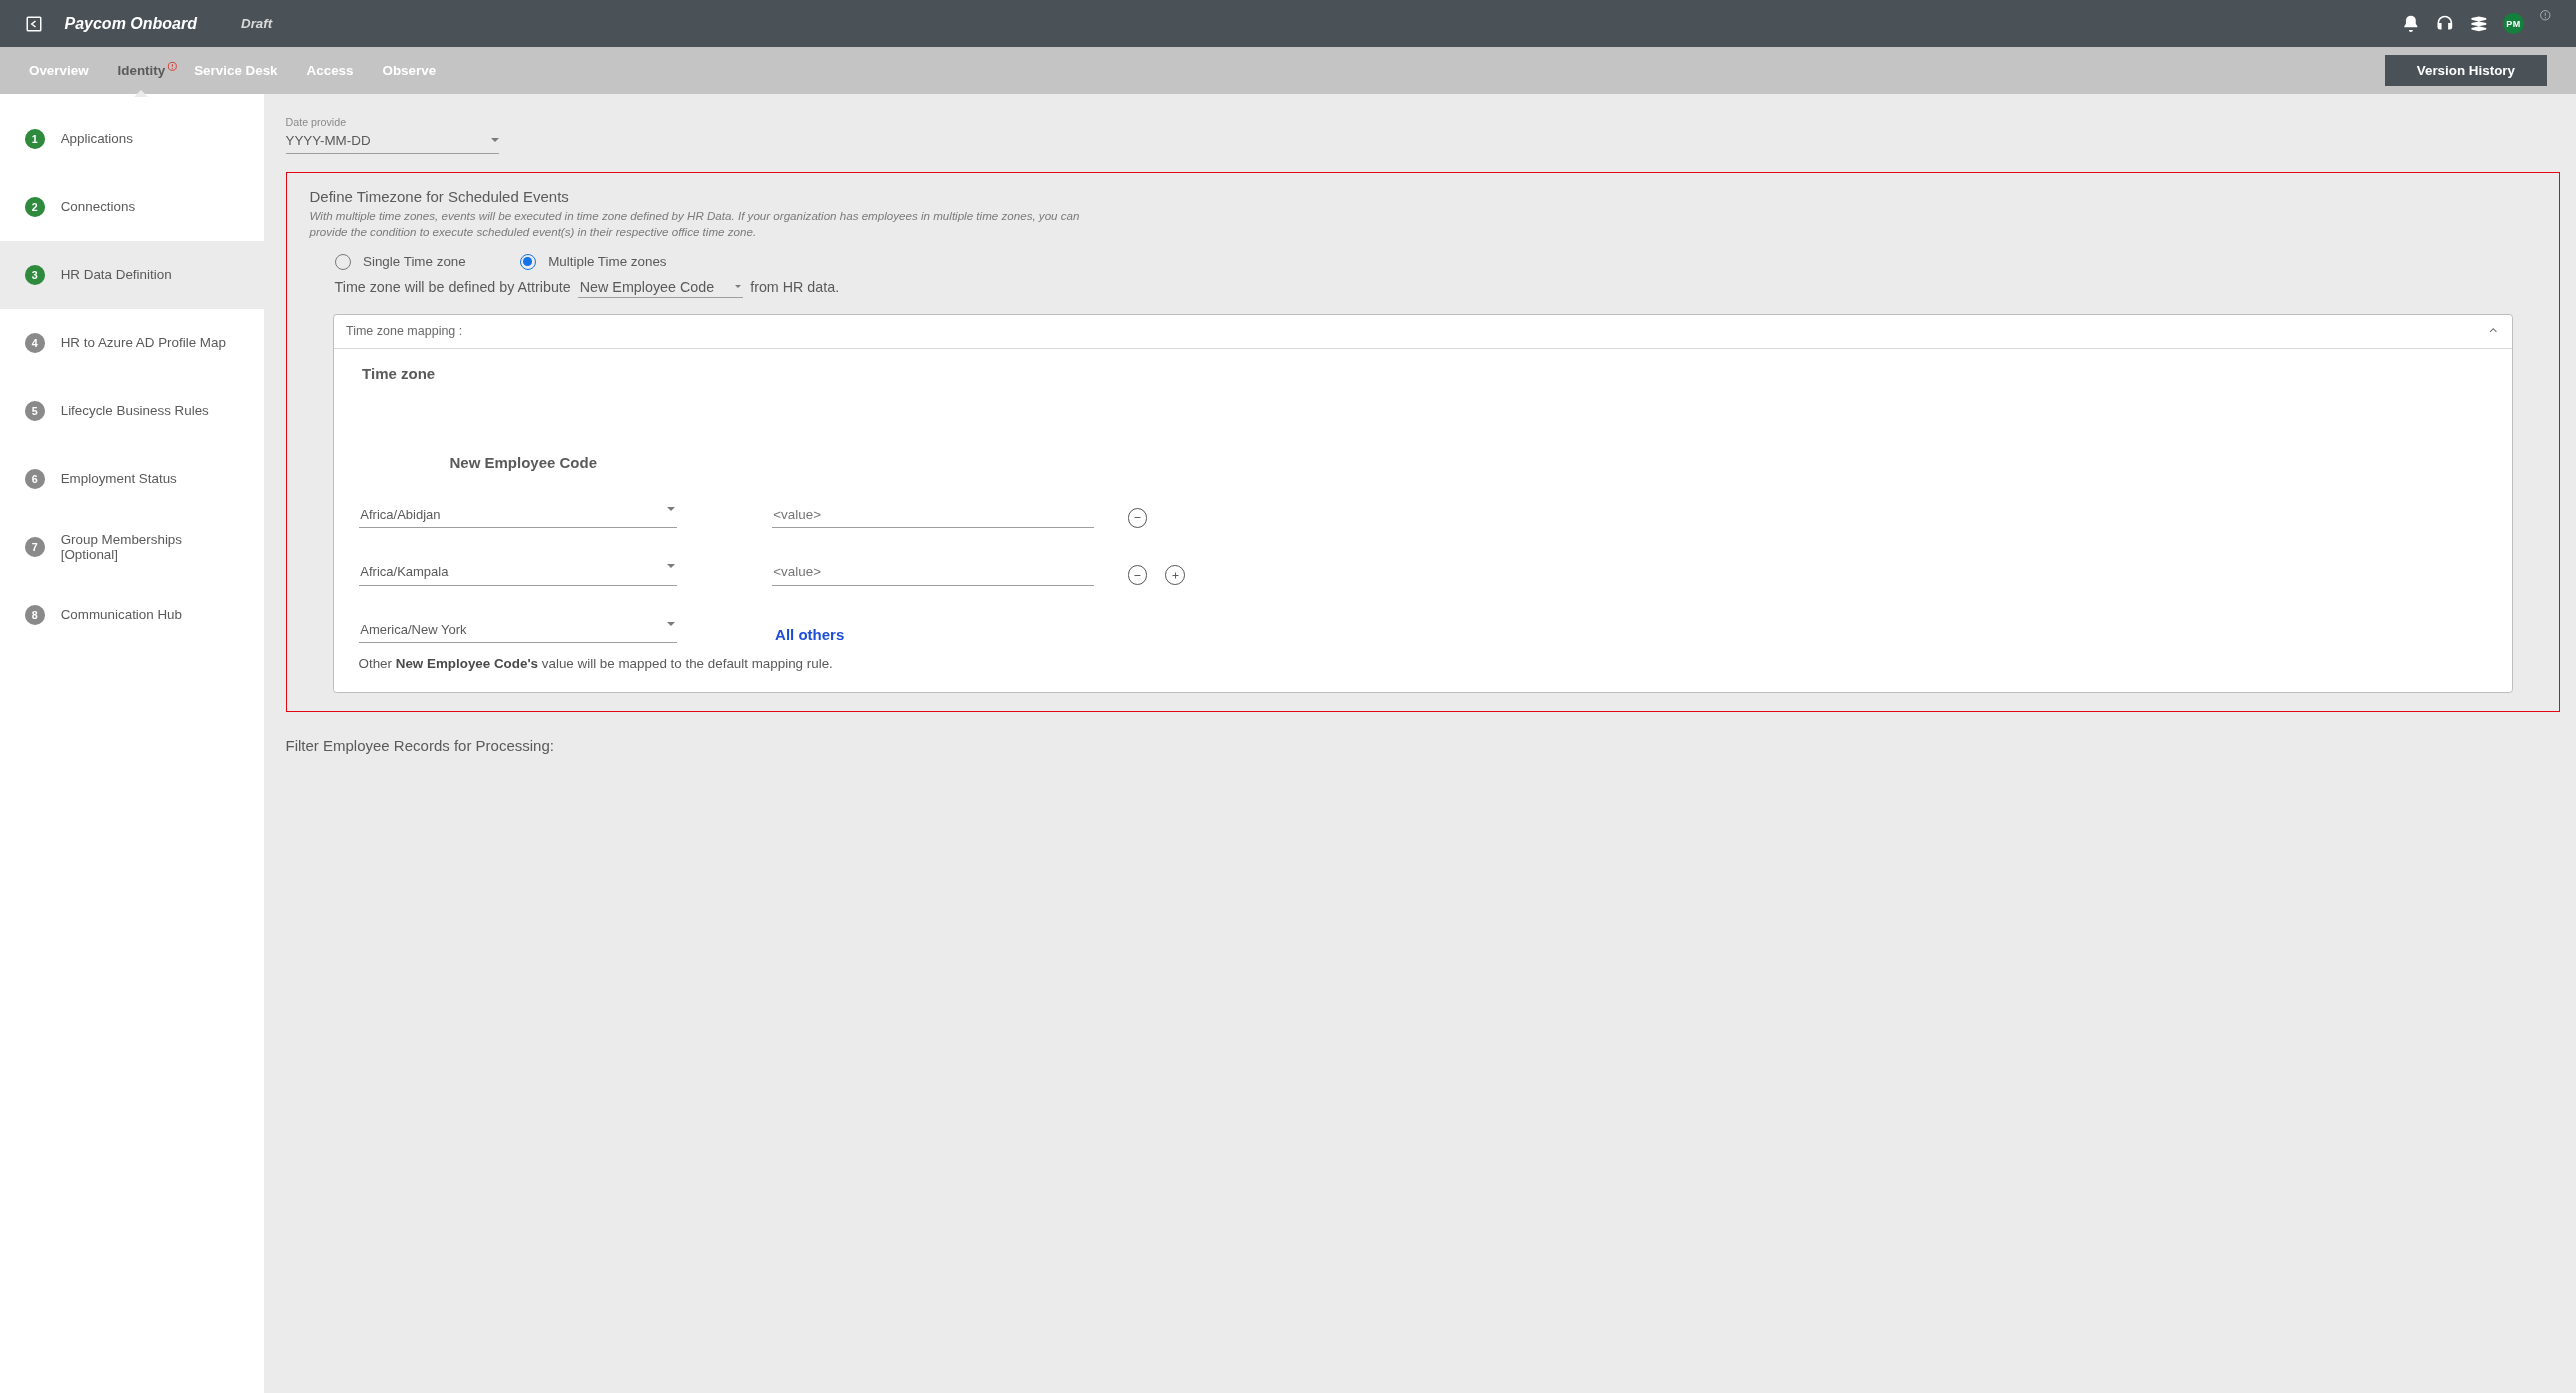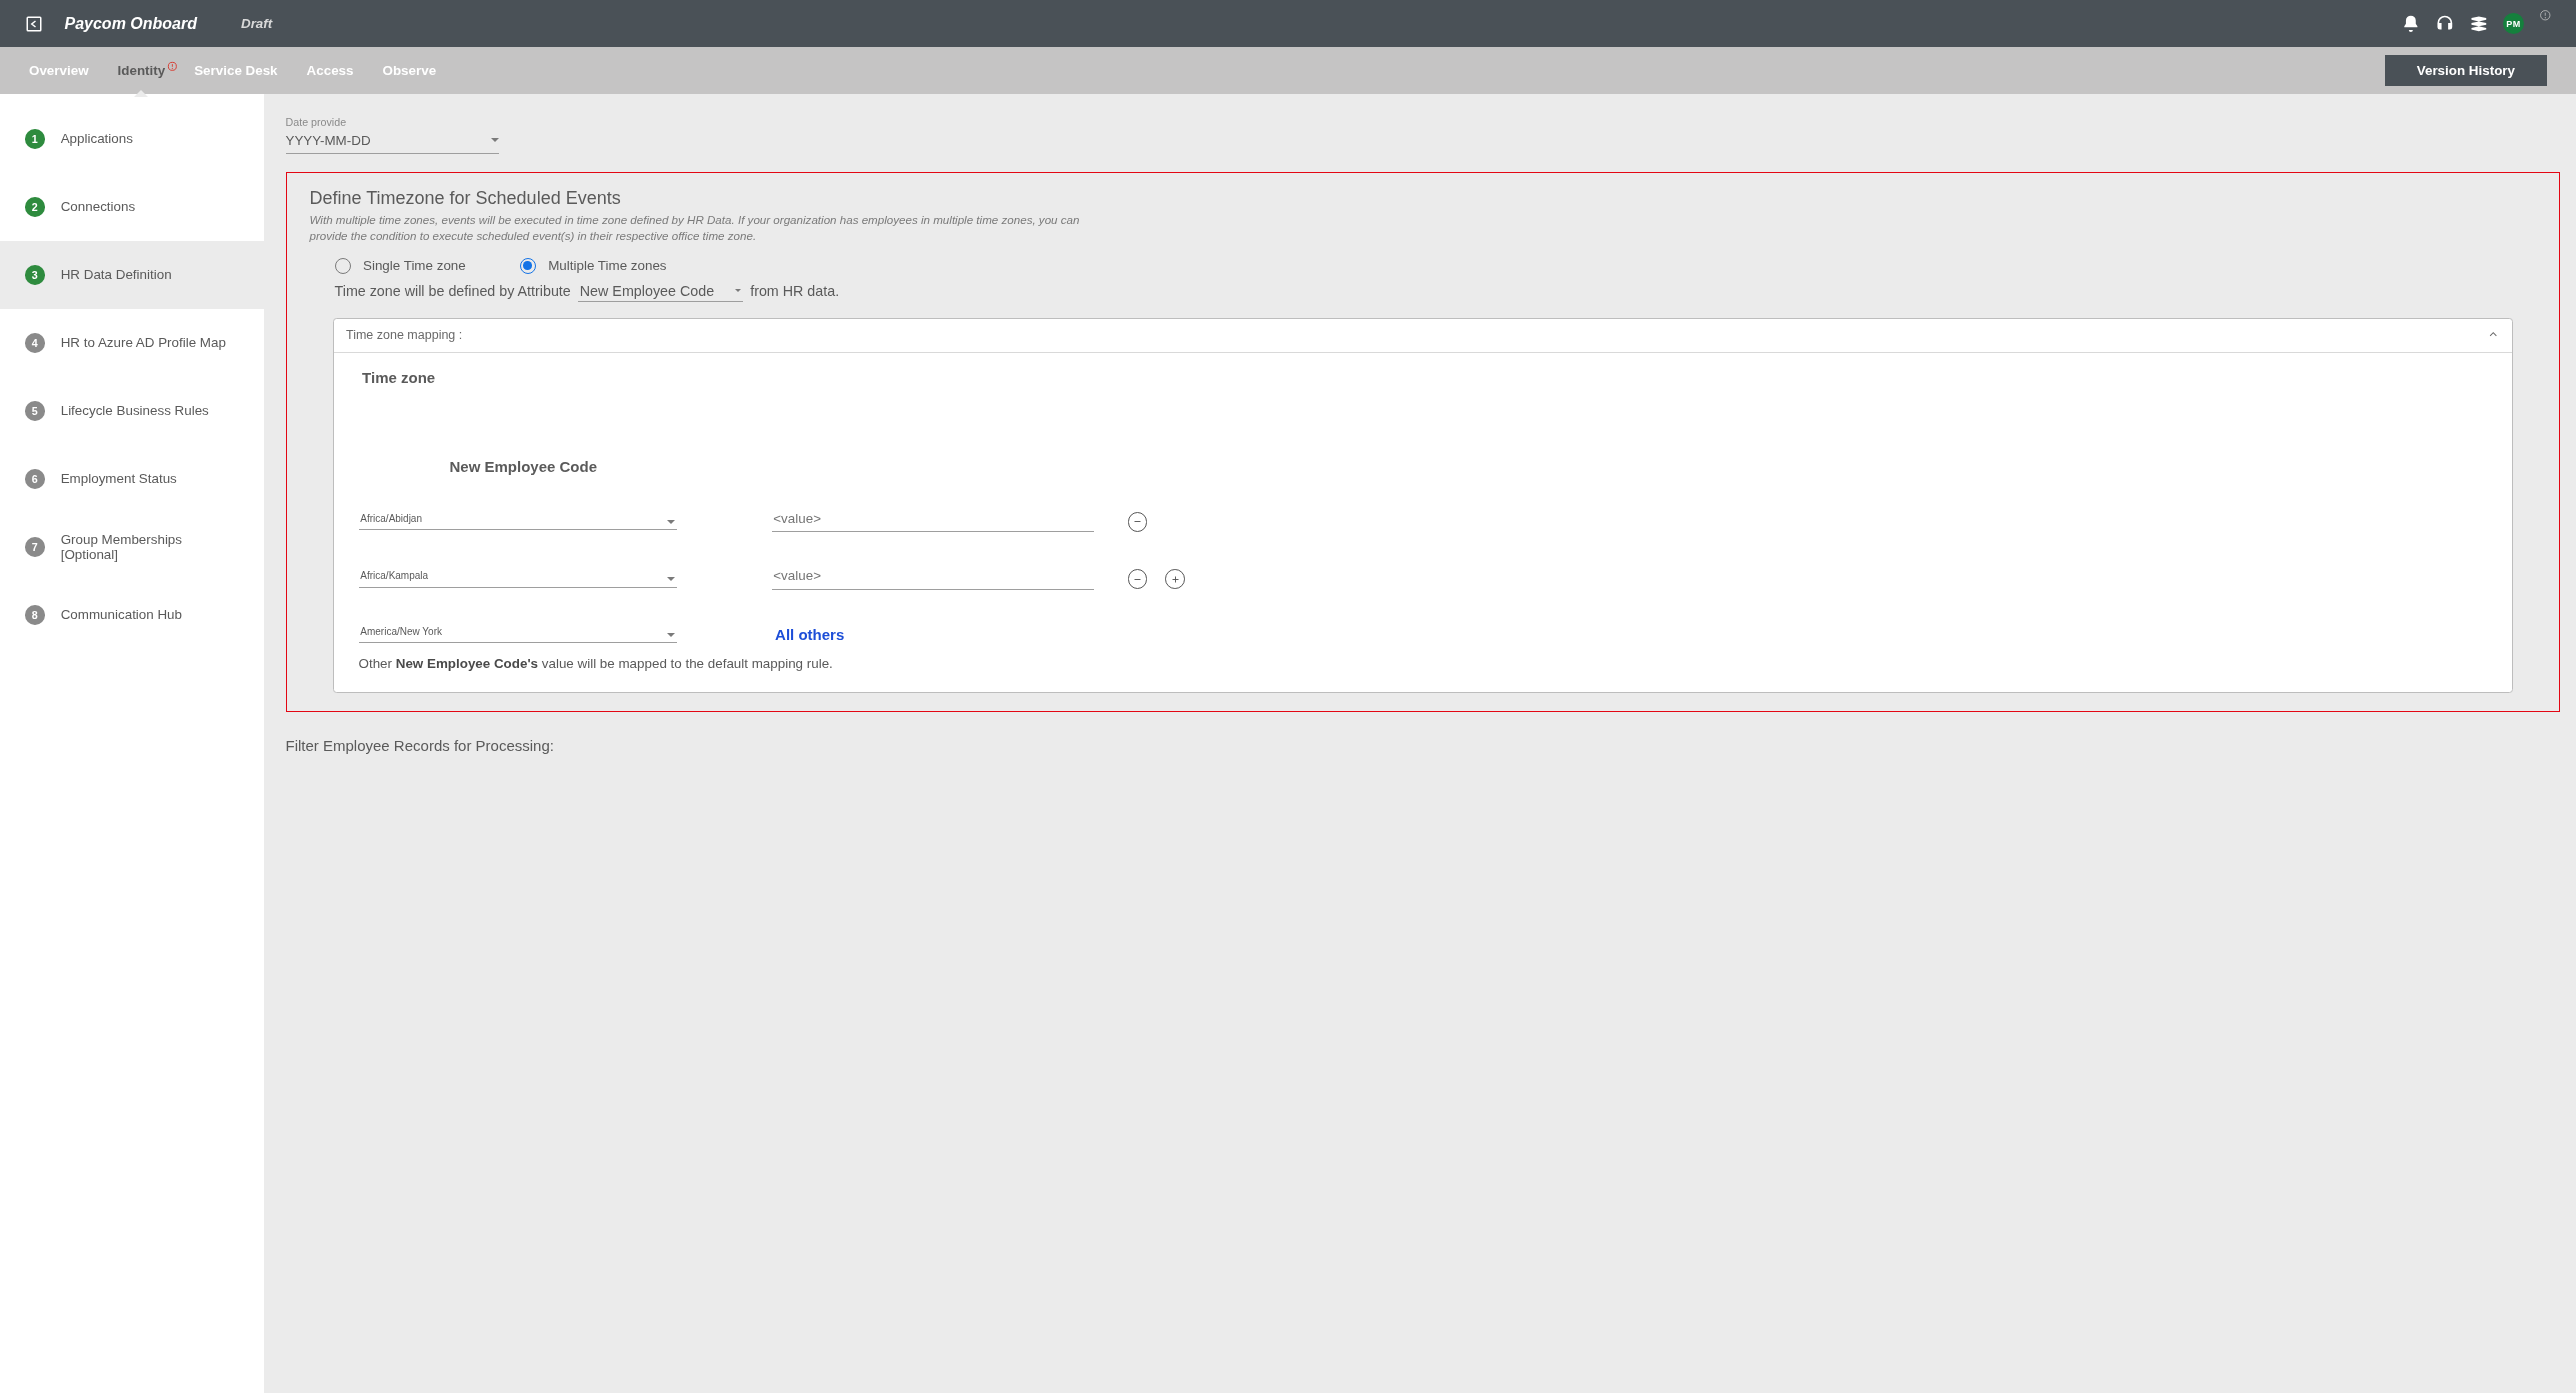--- a/index.html
+++ b/index.html
@@ -162,7 +162,7 @@
     margin-top:18px;
   }
   .hb-inner { padding:0 23px; }
-  .hb-title { font-size:18px; color:#5a5a5a; margin-bottom:3.6px; }
+  .hb-title { font-size:15px; color:#5a5a5a; margin-bottom:3.6px; }
   .hb-desc { font-size:11.6px; font-style:italic; color:#7a7a7a; max-width:787px; line-height:1.35; margin-bottom:14.3px;}
 
   .radio-row { display:flex; align-items:center; gap:54px; padding-left:25px; margin-bottom:9px; }

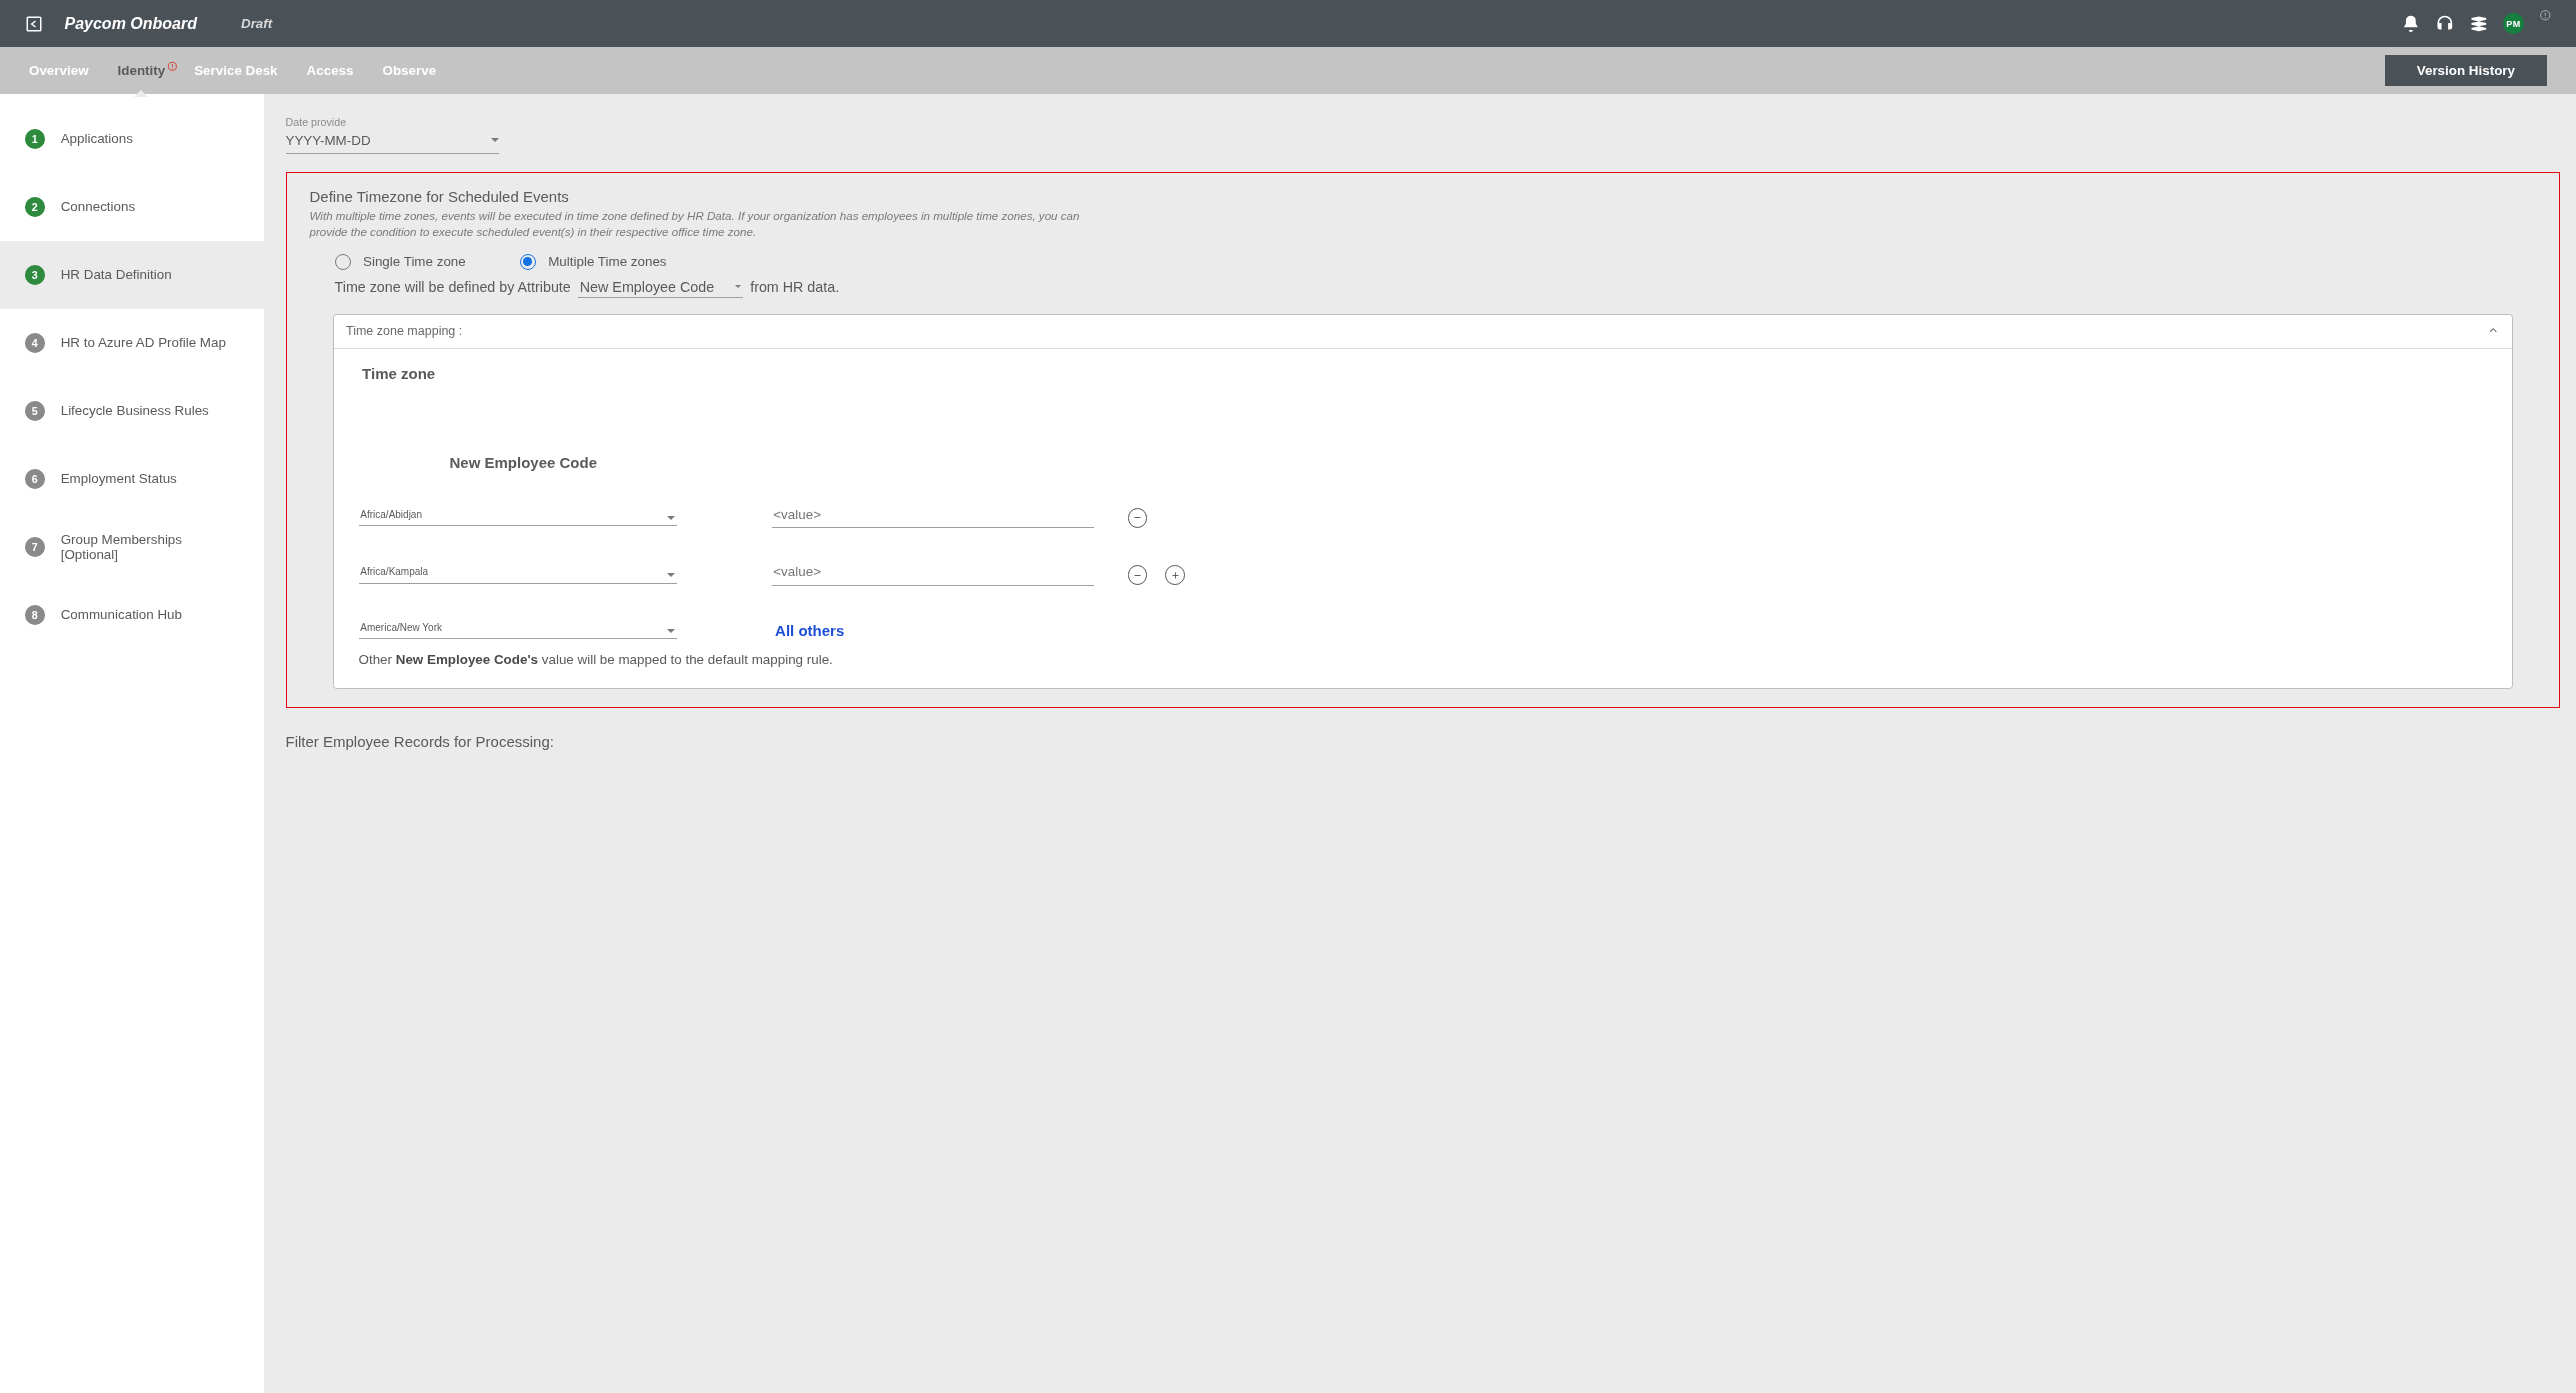--- a/index.html
+++ b/index.html
@@ -215,8 +215,8 @@
   }
   .tz-select {
     width:318px;border:none;border-bottom:0.9px solid #9e9e9e;
-    display:inline-flex;align-items:flex-end;justify-content:space-between;
-    padding:0 1.8px 5.4px 1.8px;font-size:10px;color:#5a5a5a;cursor:pointer;
+    display:inline-flex;align-items:flex-start;justify-content:space-between;
+    padding:0 1.8px 5.4px 1.8px;font-size:13px;color:#5a5a5a;cursor:pointer;
   }
   .tz-select .caret {
     width:0;height:0;border-left:4.5px solid transparent;border-right:4.5px solid transparent;border-top:4.5px solid #7a7a7a;

